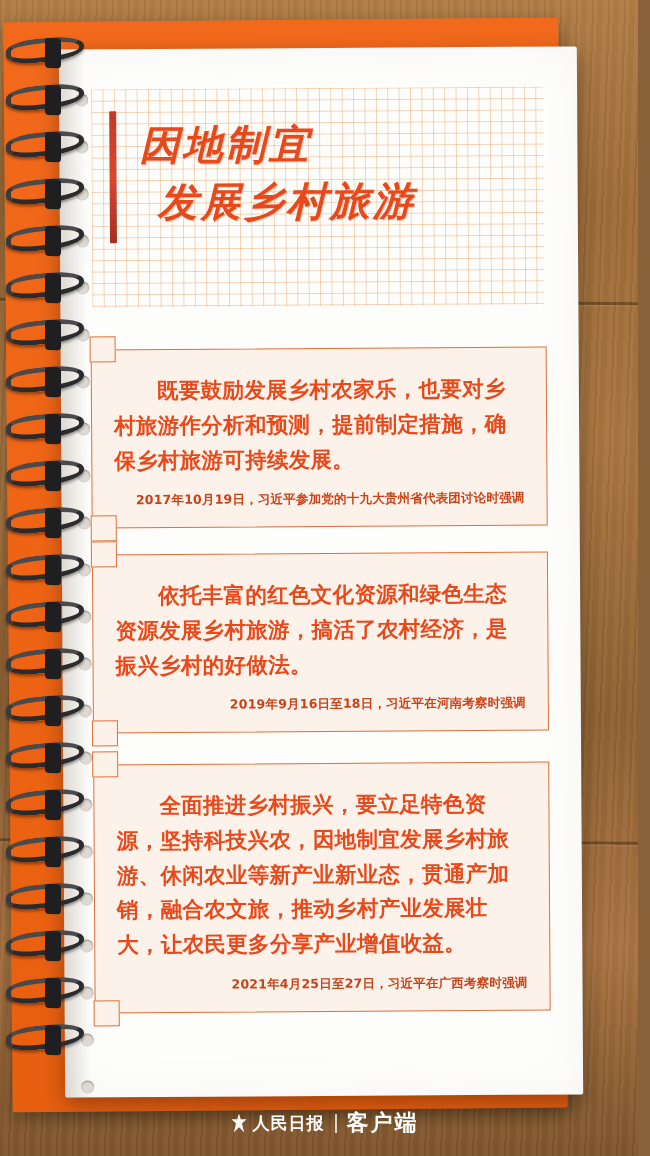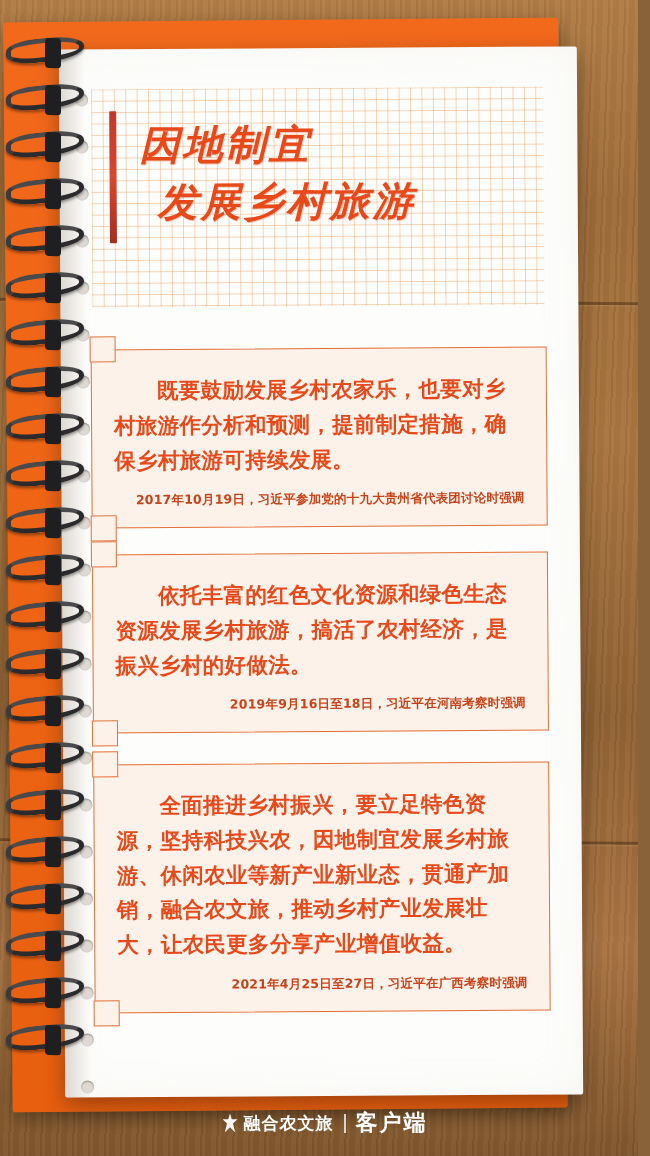--- a/index.html
+++ b/index.html
@@ -404,7 +404,7 @@
   <div class="footer">
     <div class="rmrb-logo">
       <span class="rmrb-mark"></span>
-      <span>融合农文旅</span>
+      <span>人民日报</span>
     </div>
     <div class="divider"></div>
     <div class="kehuduan">客户端</div>

